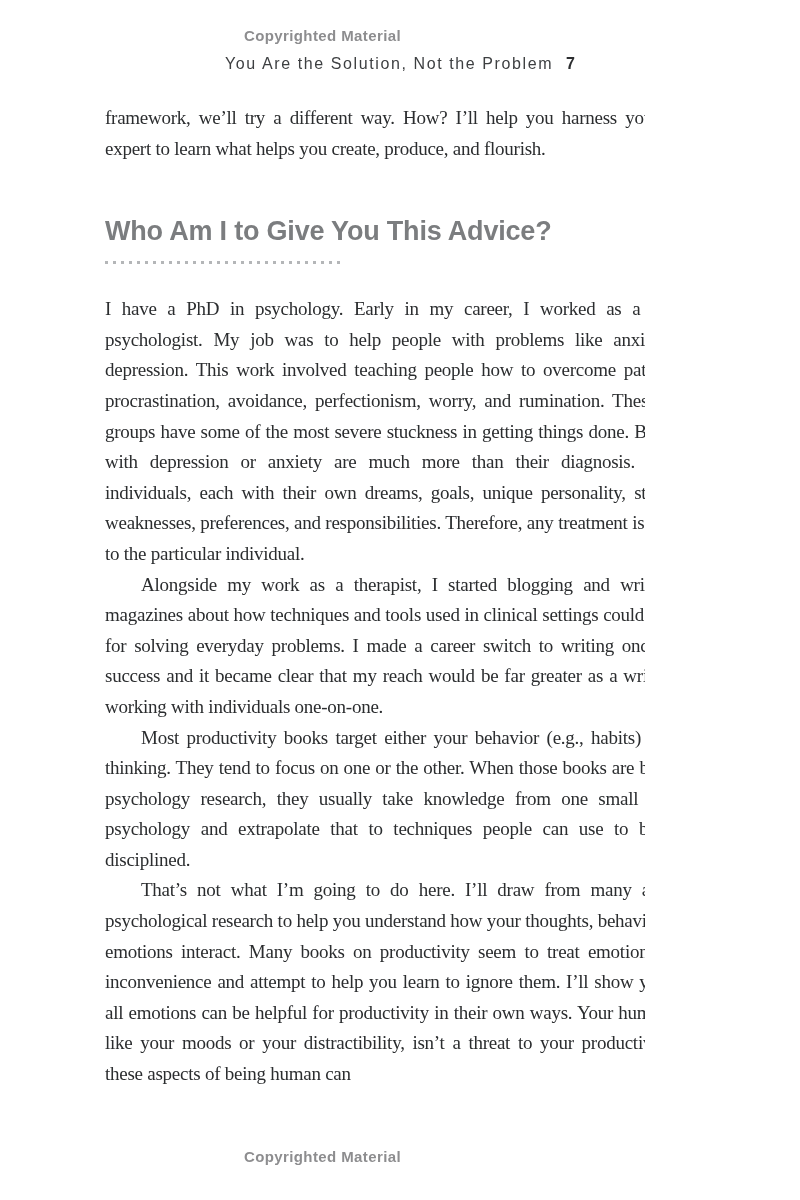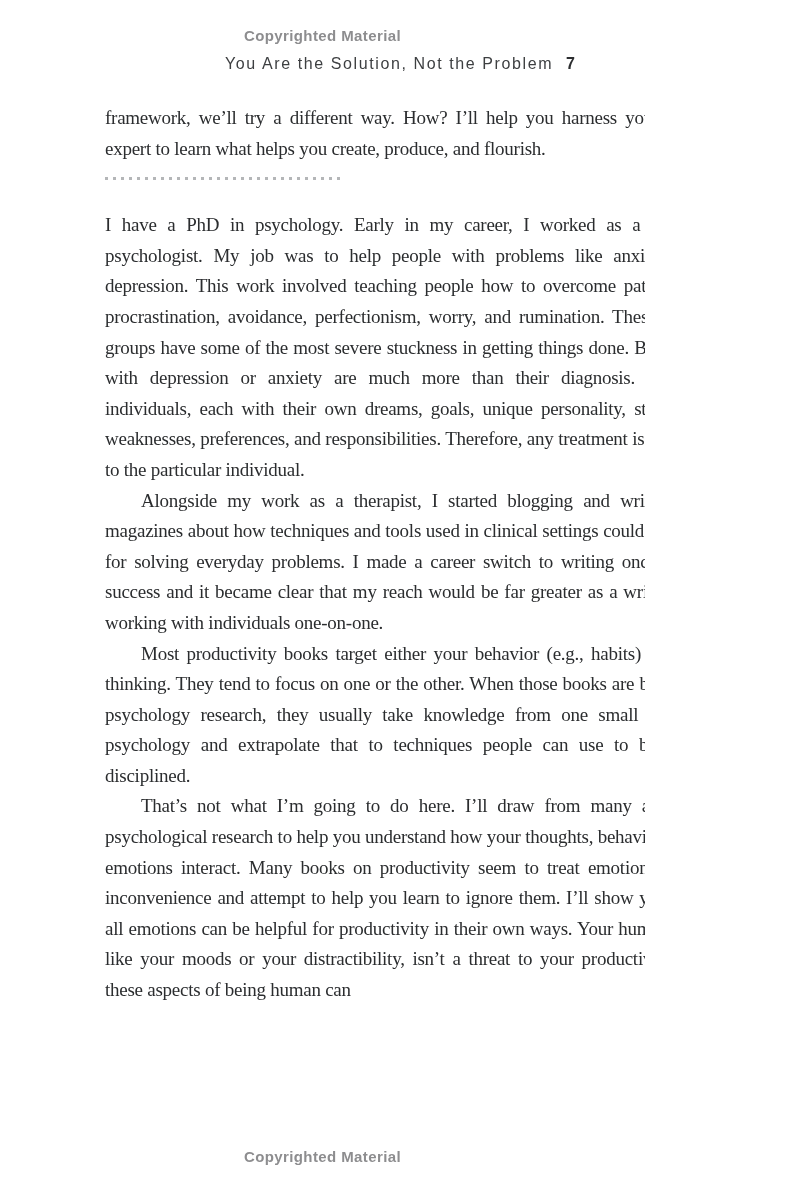--- a/index.html
+++ b/index.html
@@ -101,6 +101,7 @@
 
     <p class="body-para no-indent">framework, we’ll try a different way. How? I’ll help you harness your inner expert to learn what helps you create, produce, and flourish.</p>
 
+    <h2 class="section-heading">Who Am I to Give You This Advice?</h2>
 
     <div class="dotted-rule"></div>
 

